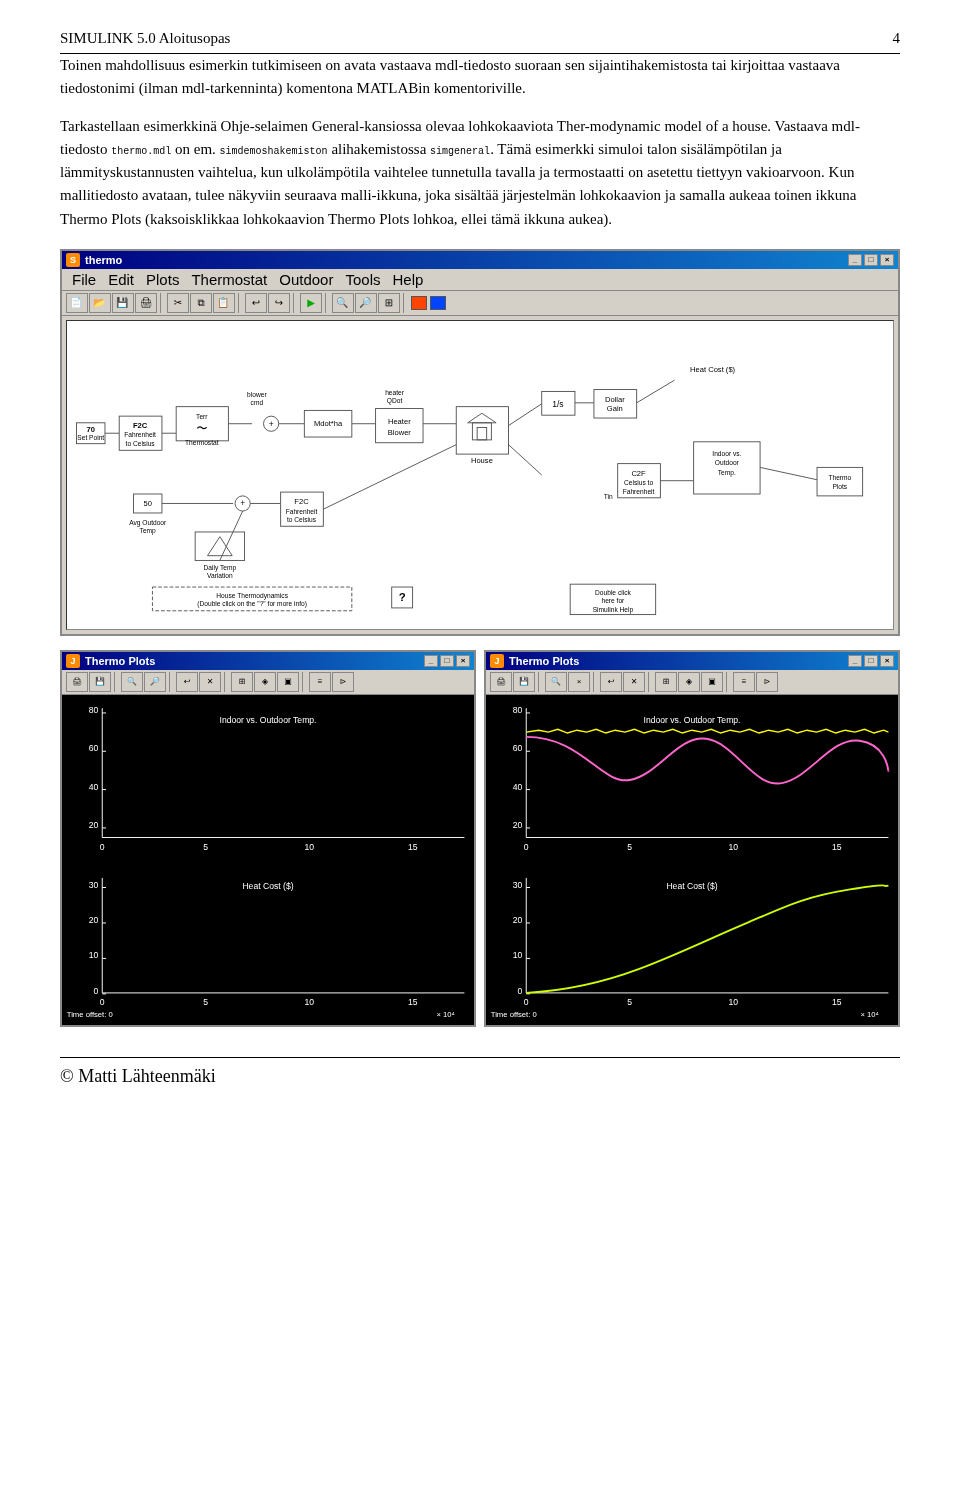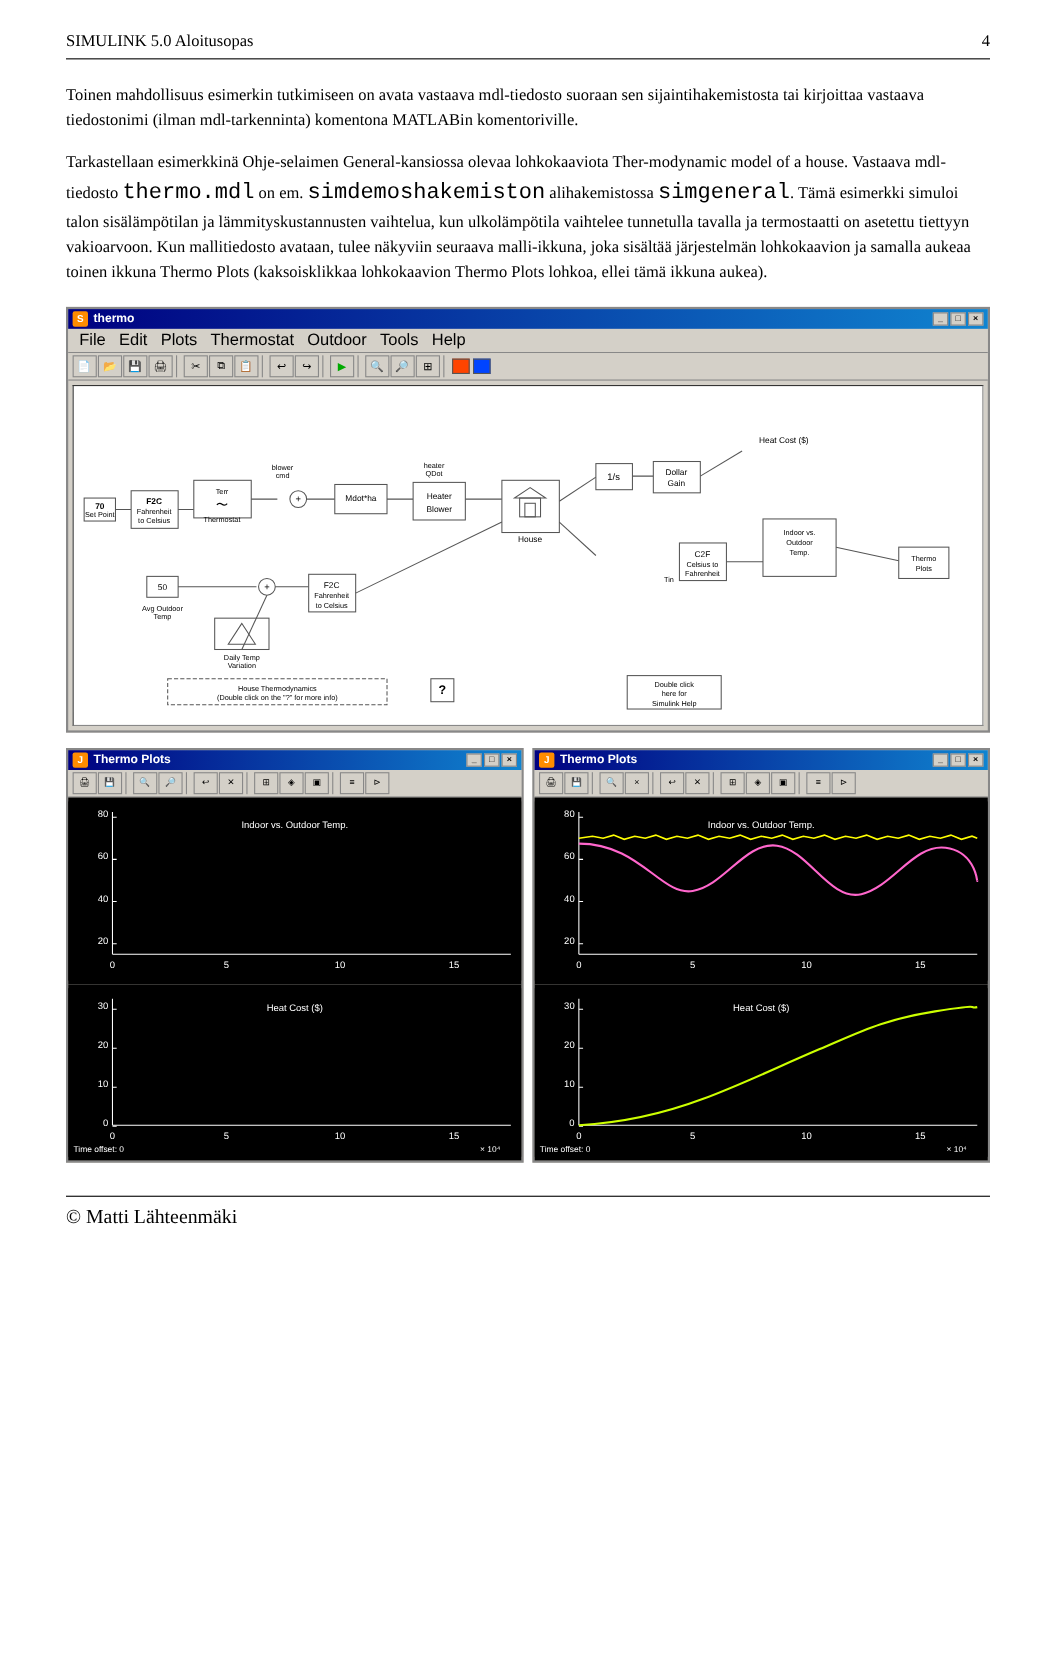--- a/index.html
+++ b/index.html
@@ -26,7 +26,6 @@
       align-items: center;
       border-bottom: 1px solid #000;
       padding-bottom: 6px;
-      margin-bottom: 22px;
     }
 
     .page-header-title {

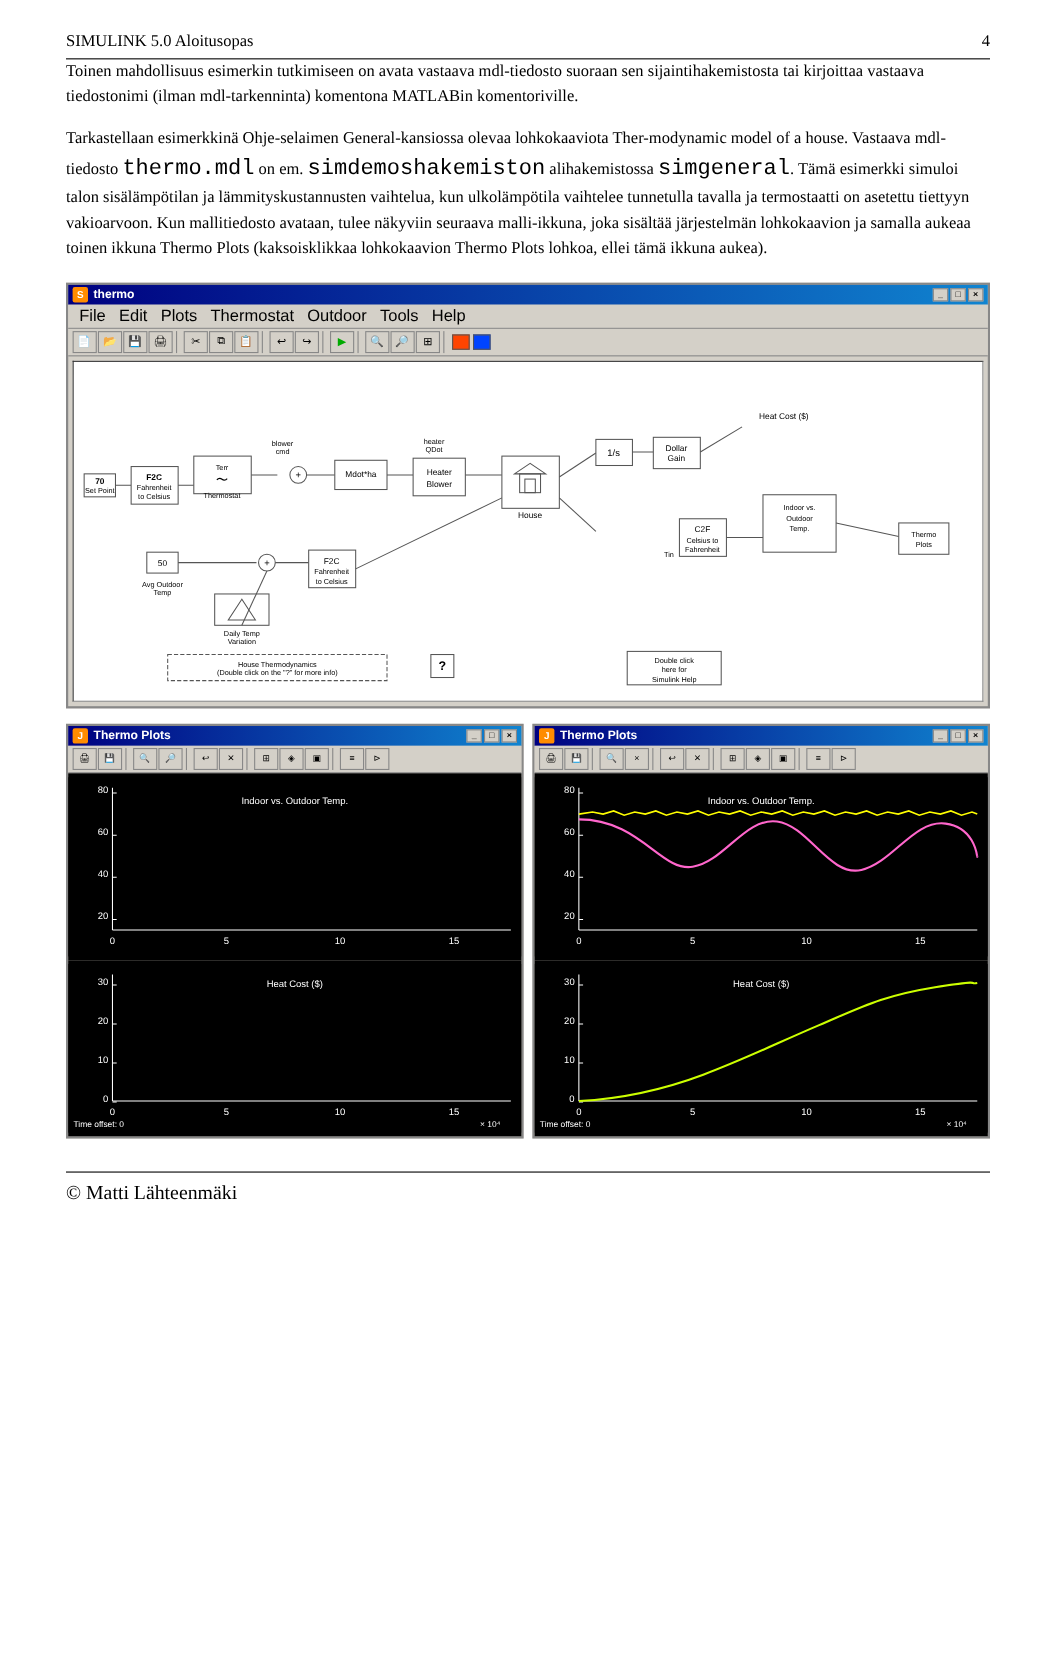--- a/index.html
+++ b/index.html
@@ -47,7 +47,7 @@
 
     .body-text code, .inline-code {
       font-family: 'Courier New', Courier, monospace;
-      font-size: 20px;
+      font-size: 10px;
     }
 
     

